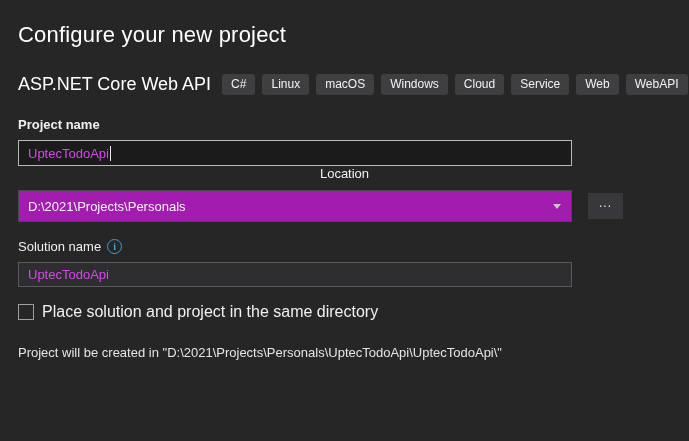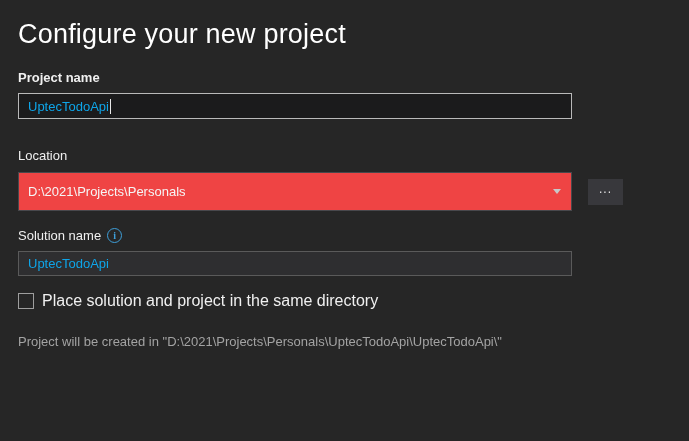--- a/index.html
+++ b/index.html
@@ -13,7 +13,7 @@
 
   h1.page-title {
     margin-top: 21px;
-    font-size: 27px;
+    font-size: 22px;
     line-height: 27px;
     font-weight: 400;
     color: #ffffff;

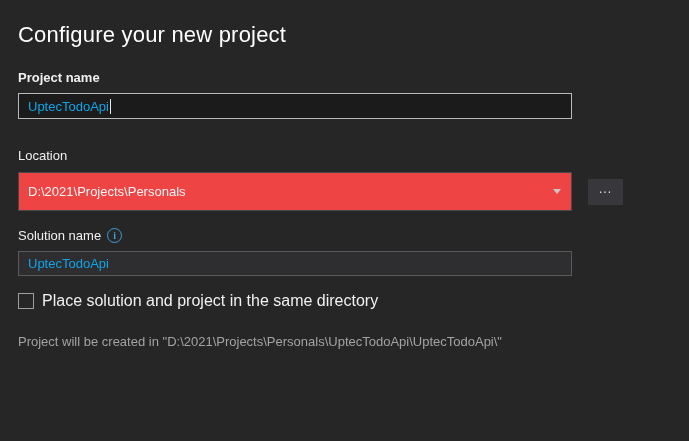--- a/index.html
+++ b/index.html
@@ -166,6 +166,17 @@
 
   <h1 class="page-title">Configure your new project</h1>
 
+  <div class="template-row">
+    <h2 class="template-name">ASP.NET Core Web API</h2>
+    <span class="tag" style="margin-left:0">C#</span>
+    <span class="tag">Linux</span>
+    <span class="tag">macOS</span>
+    <span class="tag">Windows</span>
+    <span class="tag">Cloud</span>
+    <span class="tag">Service</span>
+    <span class="tag">Web</span>
+    <span class="tag">WebAPI</span>
+  </div>
 
   <label class="field-label lbl-project">Project name</label>
   <div class="textbox focused">

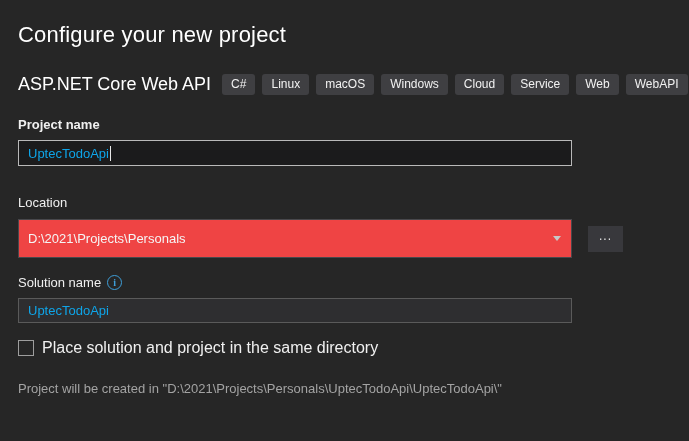--- a/index.html
+++ b/index.html
@@ -61,7 +61,7 @@
     align-items: center;
     padding: 0 9px;
     font-size: 13px;
-    color: #0ea5e9;
+    color: #d946ef;
   }
   .textbox.focused {
     background: #1b1b1c;

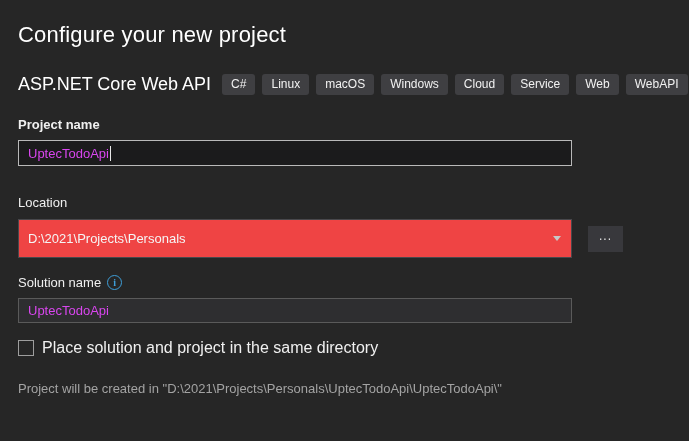--- a/index.html
+++ b/index.html
@@ -50,7 +50,7 @@
     color: #f0f0f0;
   }
   .lbl-project  { margin-top: 22px; font-weight: bold; }
-  .lbl-location { margin-top: 29px; }
+  .lbl-location { margin-top: 0; text-align: center; }
   .lbl-solution { margin-top: 17px; display: flex; align-items: flex-start; gap: 6px; }
 
   .textbox {

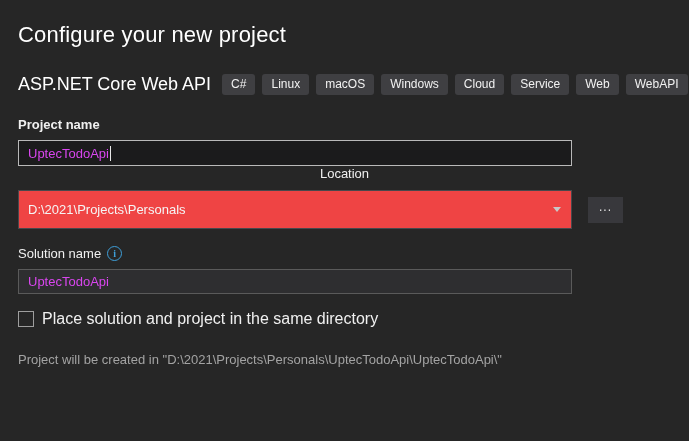--- a/index.html
+++ b/index.html
@@ -87,8 +87,8 @@
   }
   .combo {
     width: 554px;
-    height: 39px;
-    background: #ef4444;
+    height: 32px;
+    background: #a21caf;
     border: 1px solid #48484c;
     display: flex;
     align-items: center;

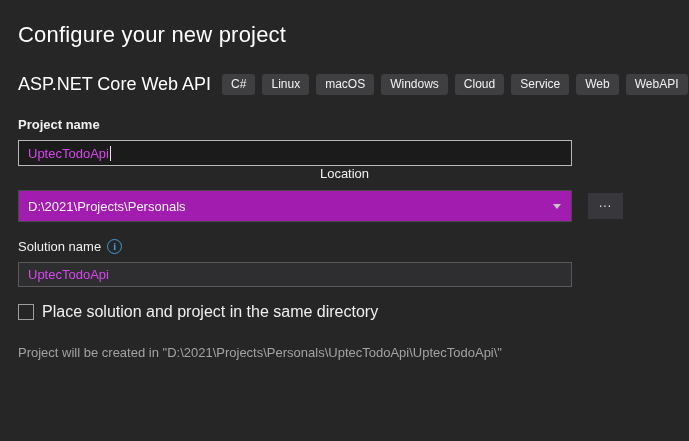--- a/index.html
+++ b/index.html
@@ -156,7 +156,7 @@
   .footer-note {
     margin-top: 24px;
     font-size: 13px;
-    color: #a3a3a3;
+    color: #e5e5e5;
   }
 </style>
 </head>

